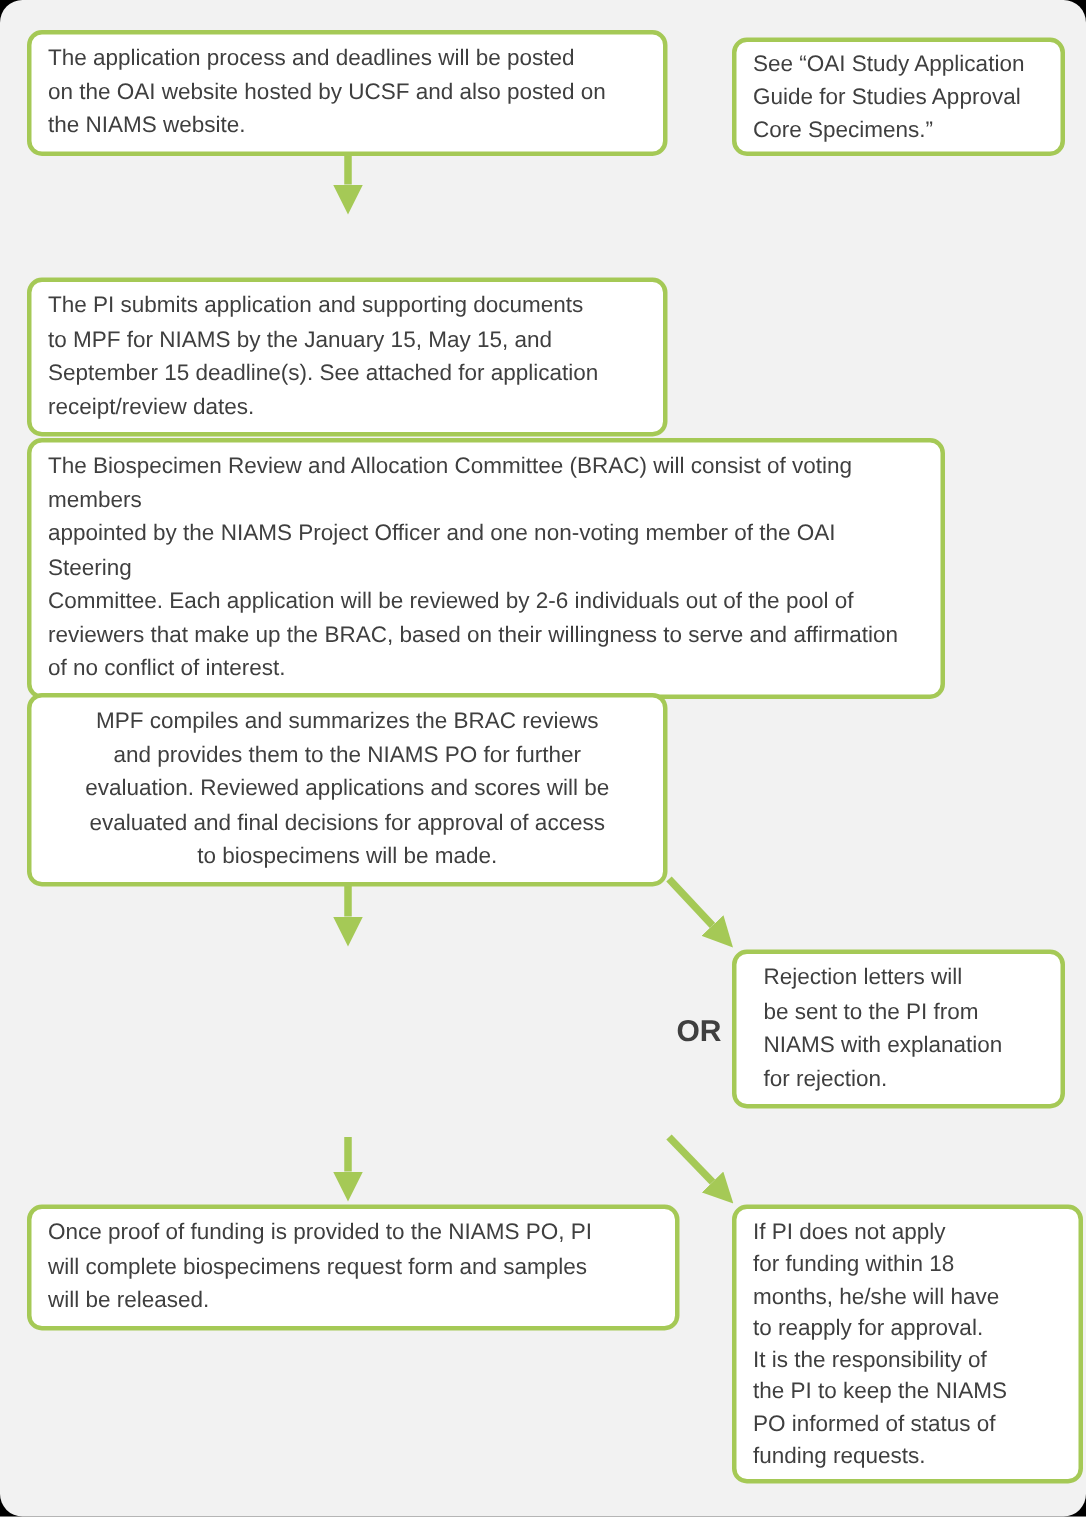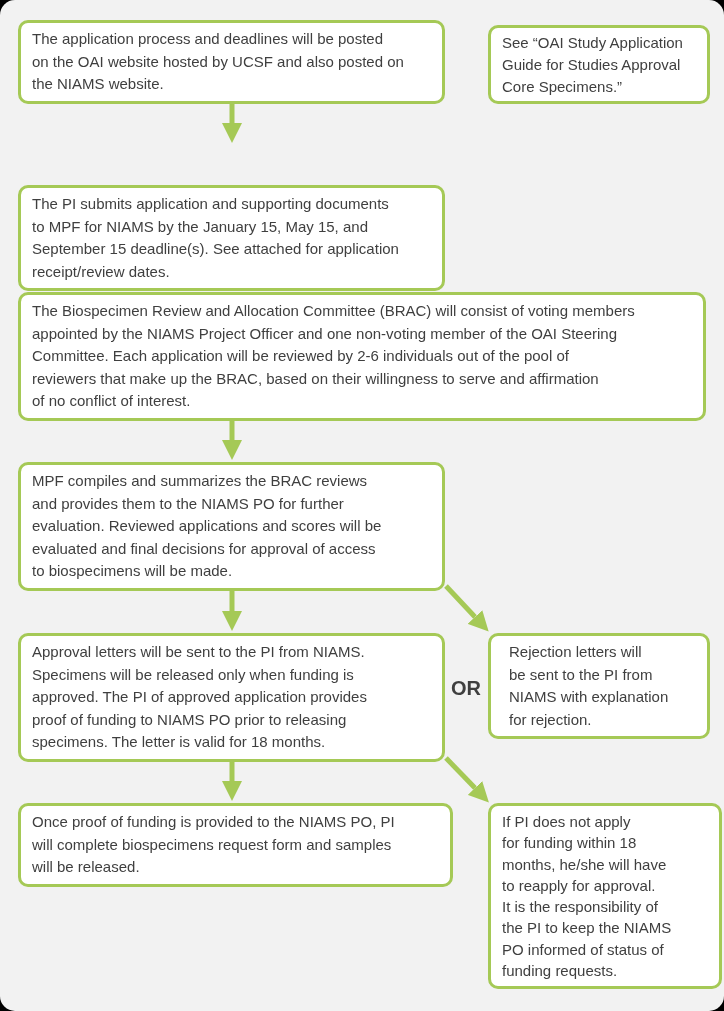--- a/index.html
+++ b/index.html
@@ -47,7 +47,7 @@
   .n1{left:18px;top:20px;width:427px;}
   .n2{left:488px;top:25px;width:222px;padding:4px 11px;line-height:1.45;}
   .n3{left:18px;top:145px;width:427px;margin-top:40px;}
-  .n4{left:18px;top:292px;width:688px;}
+  .n4{left:18px;top:292px;width:612px;}
   .n5{left:18px;top:462px;width:427px;}
   .n6{left:18px;top:633px;width:427px;}
   .n7{left:488px;top:633px;width:222px;padding-left:18px;}

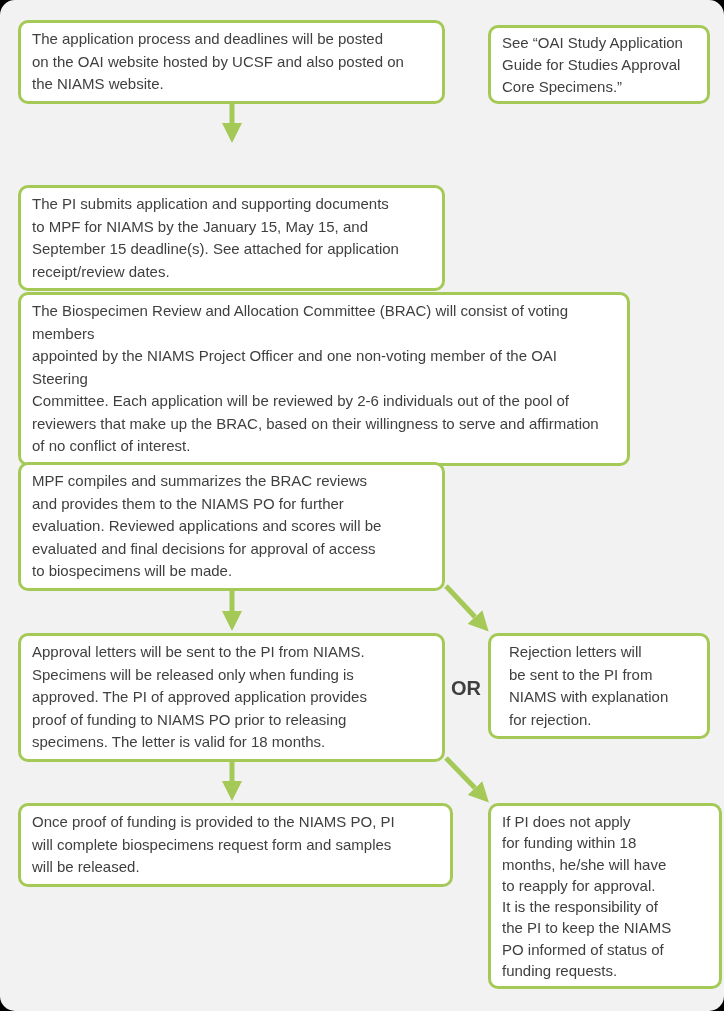--- a/index.html
+++ b/index.html
@@ -48,7 +48,7 @@
   .n2{left:488px;top:25px;width:222px;padding:4px 11px;line-height:1.45;}
   .n3{left:18px;top:145px;width:427px;margin-top:40px;}
   .n4{left:18px;top:292px;width:612px;}
-  .n5{left:18px;top:462px;width:427px;}
+  .n5{left:18px;top:462px;width:427px;text-align:center;}
   .n6{left:18px;top:633px;width:427px;}
   .n7{left:488px;top:633px;width:222px;padding-left:18px;}
   .n8{left:18px;top:803px;width:435px;}

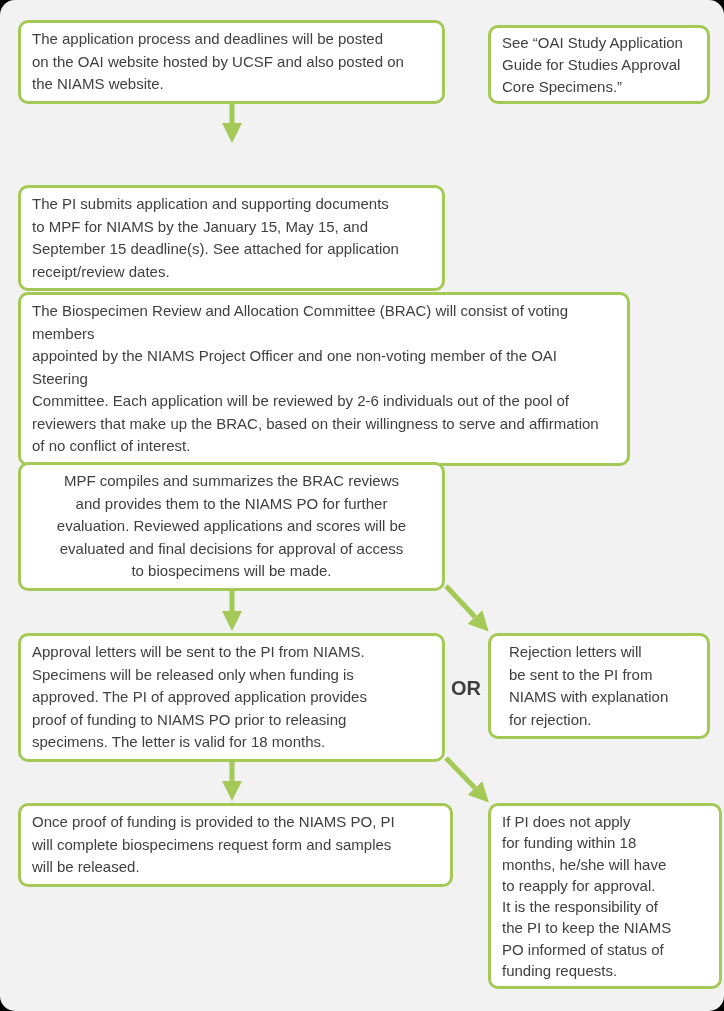--- a/index.html
+++ b/index.html
@@ -109,11 +109,6 @@
 evaluated and final decisions for approval of access
 to biospecimens will be made.</div>
 
-  <div class="node n6">Approval letters will be sent to the PI from NIAMS.
-Specimens will be released only when funding is
-approved. The PI of approved application provides
-proof of funding to NIAMS PO prior to releasing
-specimens. The letter is valid for 18 months.</div>
 
   <div class="or-label">OR</div>
 

